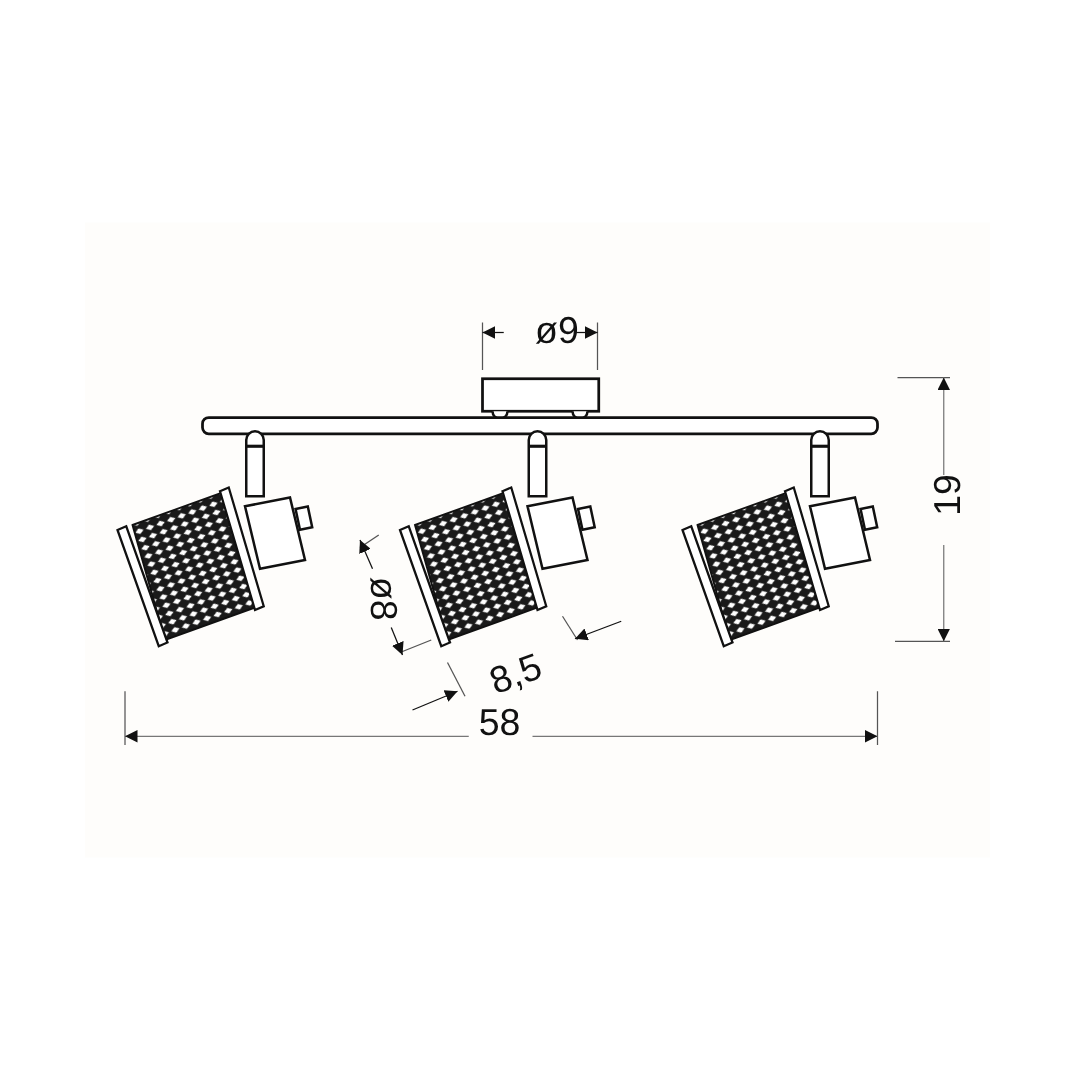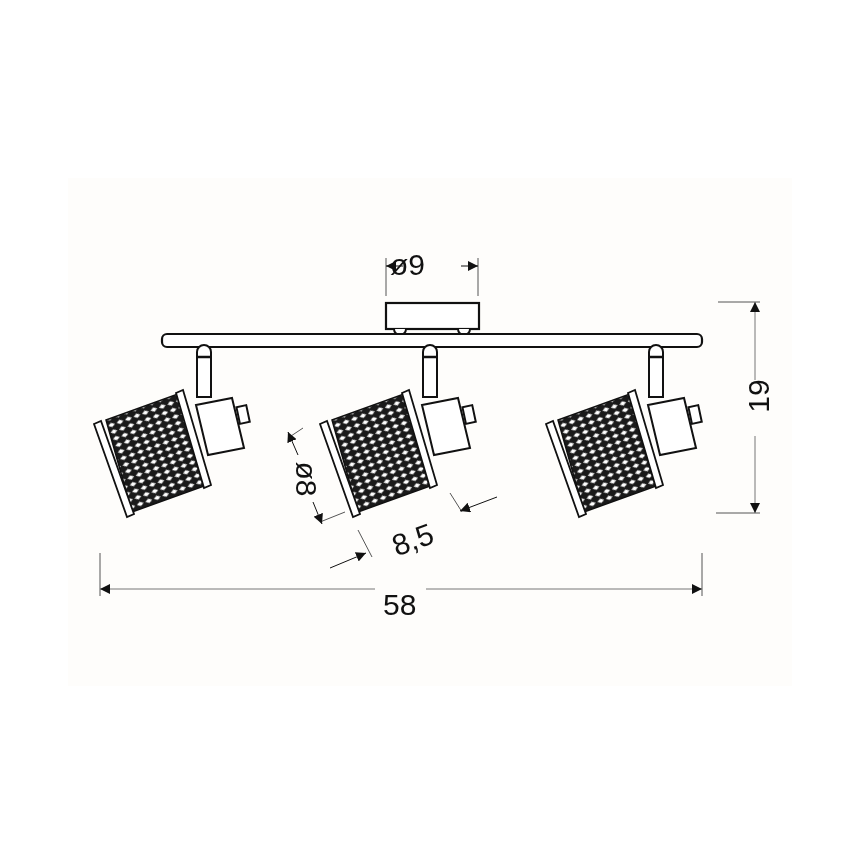--- a/index.html
+++ b/index.html
@@ -8,7 +8,7 @@
     .panel { position: absolute; left: 68px; top: 178px; width: 724px; height: 508px; background: #fefdfb; }
     svg.drawing { position: absolute; left: 0; top: 0; }
     .dim-text { position: absolute; font-family: "Liberation Sans", sans-serif; color: #111; font-size: 30px; line-height: 1; white-space: nowrap; }
-    #dim-mount { left: 390px; top: 250px; }
+    #dim-mount { left: 428px; top: 250px; }
     #dim-total { left: 383px; top: 590px; }
     #dim-height { left: 742px; top: 381px; transform: rotate(-90deg); transform-origin: center; }
     #dim-shade-d { left: 288px; top: 464px; transform: rotate(90deg); transform-origin: center; }

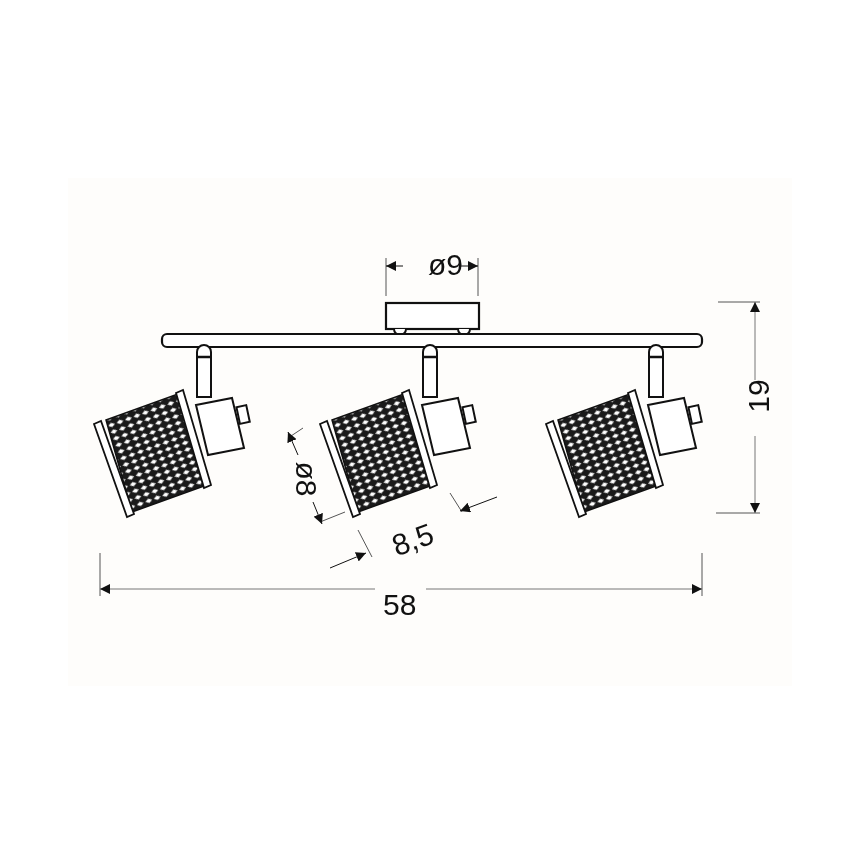--- a/index.html
+++ b/index.html
@@ -9,7 +9,7 @@
     svg.drawing { position: absolute; left: 0; top: 0; }
     .dim-text { position: absolute; font-family: "Liberation Sans", sans-serif; color: #111; font-size: 30px; line-height: 1; white-space: nowrap; }
     #dim-mount { left: 428px; top: 250px; }
-    #dim-total { left: 383px; top: 590px; }
+    #dim-total { left: 383px; top: 564px; }
     #dim-height { left: 742px; top: 381px; transform: rotate(-90deg); transform-origin: center; }
     #dim-shade-d { left: 288px; top: 464px; transform: rotate(90deg); transform-origin: center; }
     #dim-shade-l { left: 392px; top: 525px; transform: rotate(-20deg); transform-origin: center; }

